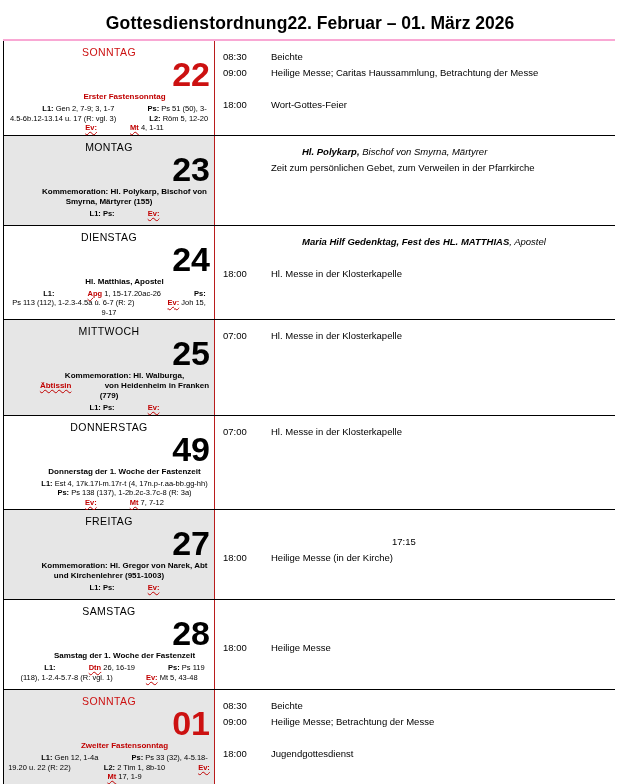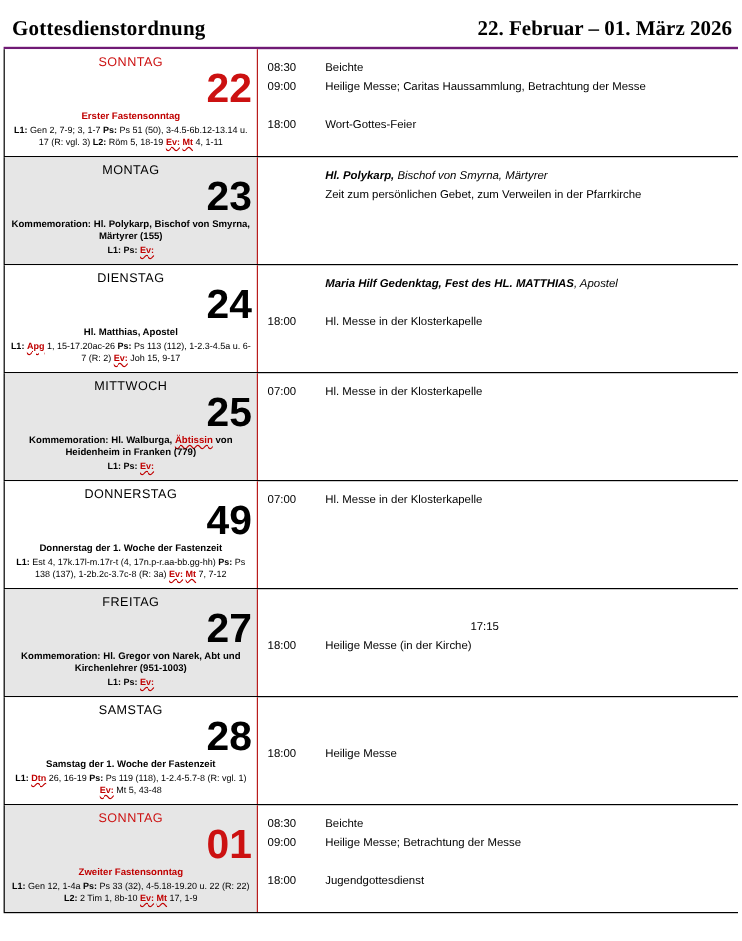--- a/index.html
+++ b/index.html
@@ -11,10 +11,9 @@
   }
   .page{padding:0 3px;}
   header{
-    display:flex;justify-content:space-between;align-items:flex-end;
+    display:flex;justify-content:center;align-items:flex-end;
     padding:13px 5px 5px 7px;
-    border-bottom:2px solid #701a75;
-    font-family:Liberation Serif, serif;
+    border-bottom:2px solid #f9a8d4;
   }
   .title{font-size:17.5px;font-weight:bold;letter-spacing:0.2px;}
   .date-range{font-size:17.5px;font-weight:bold;}

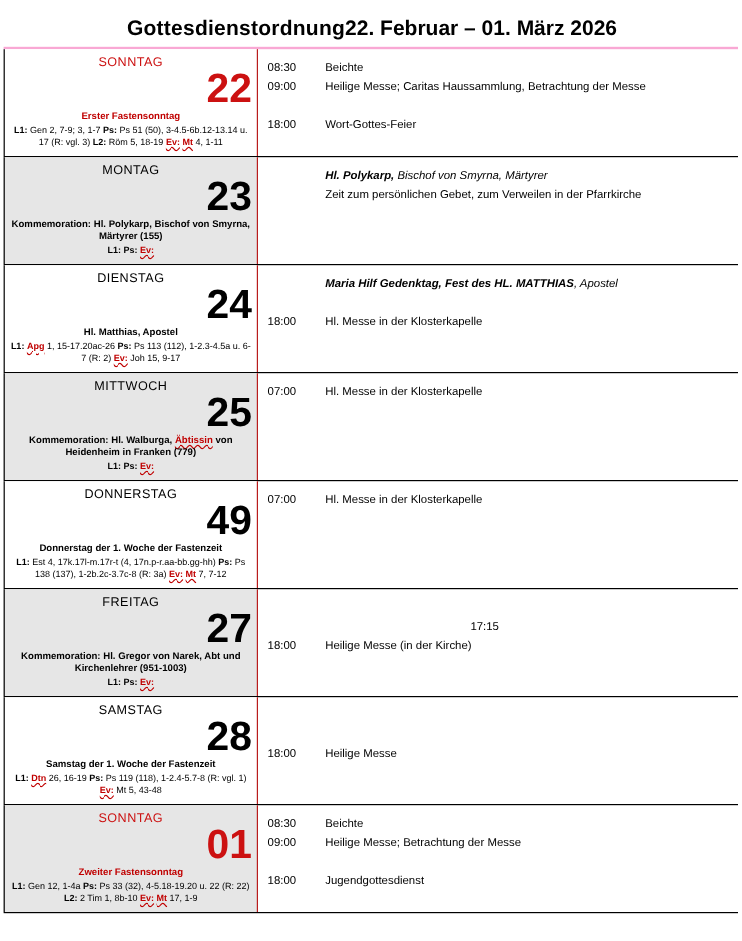--- a/index.html
+++ b/index.html
@@ -32,7 +32,7 @@
   .day-readings{font-size:7.5px;line-height:9.5px;margin-top:2px;}
   .sunday .day-name,.sunday .day-number{color:var(--accent-red,#cc1111);}
 
-  .b{font-weight:bold;}
+  .b{font-weight:bold;margin-left:31px;}
   .i{font-style:italic;}
   .red{color:var(--feast-red,#c00000);}
   .mark{

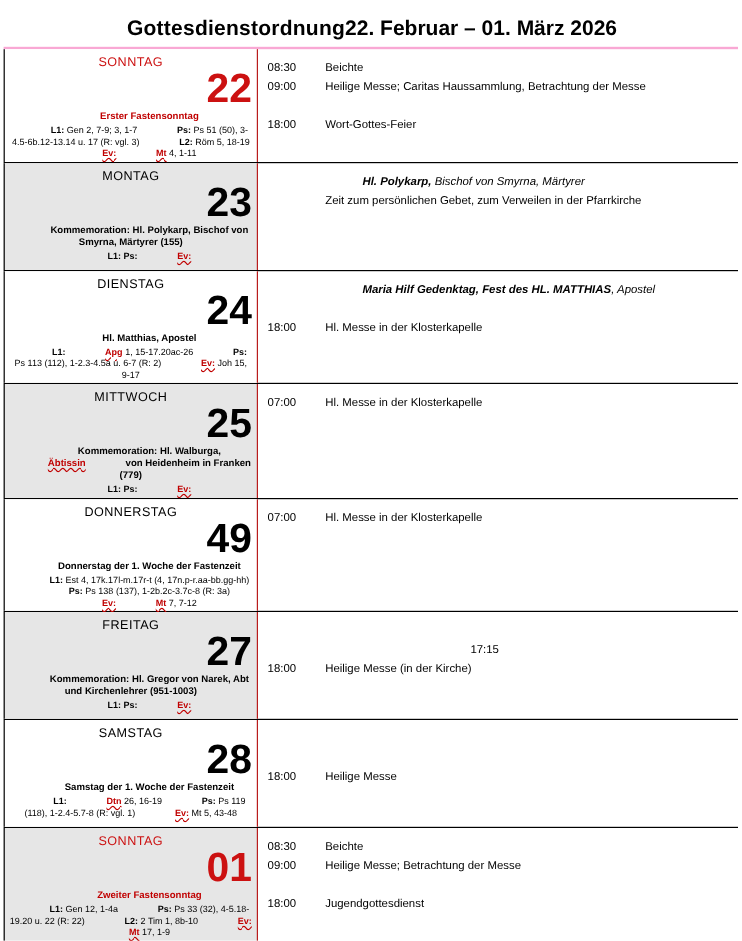--- a/index.html
+++ b/index.html
@@ -66,7 +66,7 @@
           <div class="day-name">SONNTAG</div>
           <div class="day-number">22</div>
           <div class="day-title"><span class="b red">Erster Fastensonntag</span></div>
-          <div class="day-readings"><span class="b">L1:</span><span> Gen 2, 7-9; 3, 1-7 </span><span class="b">Ps:</span><span> Ps 51 (50), 3-4.5-6b.12-13.14 u. 17 (R: vgl. 3) </span><span class="b">L2:</span><span> Röm 5, 18-19 </span><span class="b mark">Ev:</span><span> </span><span class="b mark">Mt</span><span> 4, 1-11</span></div>
+          <div class="day-readings"><span class="b">L1:</span><span> Gen 2, 7-9; 3, 1-7 </span><span class="b">Ps:</span><span> Ps 51 (50), 3-4.5-6b.12-13.14 u. 17 (R: vgl. 3) </span><span class="b">L2:</span><span> Röm 5, 12-20 </span><span class="b mark">Ev:</span><span> </span><span class="b mark">Mt</span><span> 4, 1-11</span></div>
         </div>
         <div class="events-cell">
           <div class="event-line">

